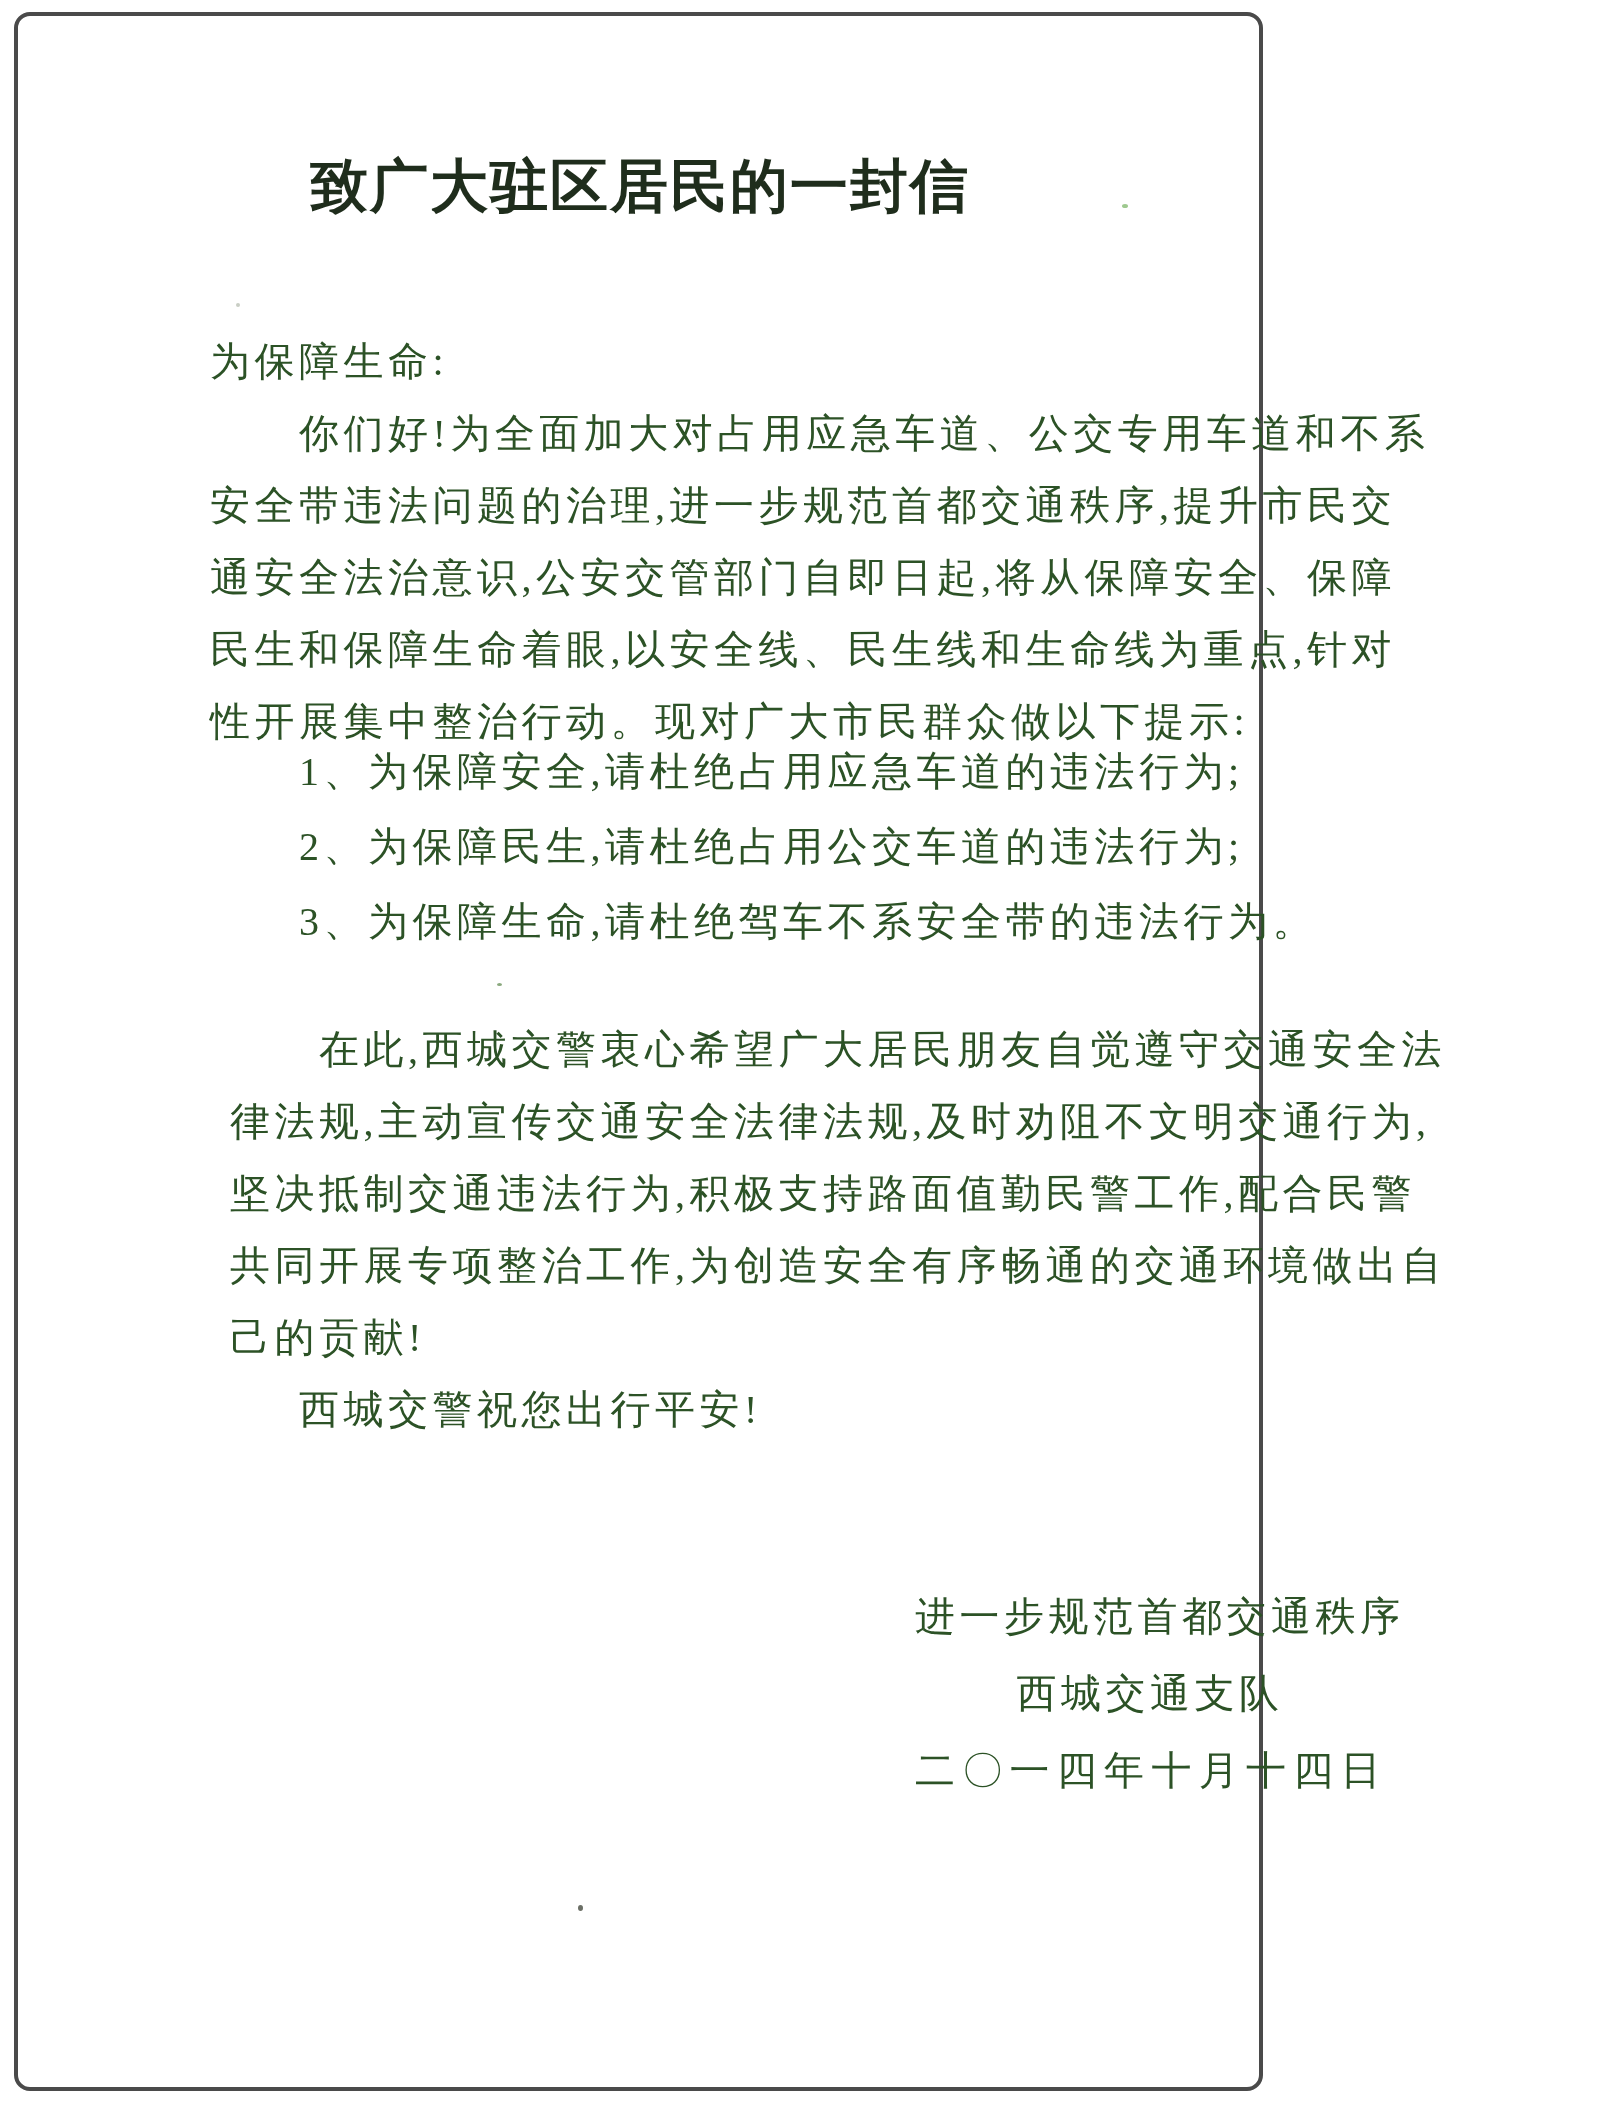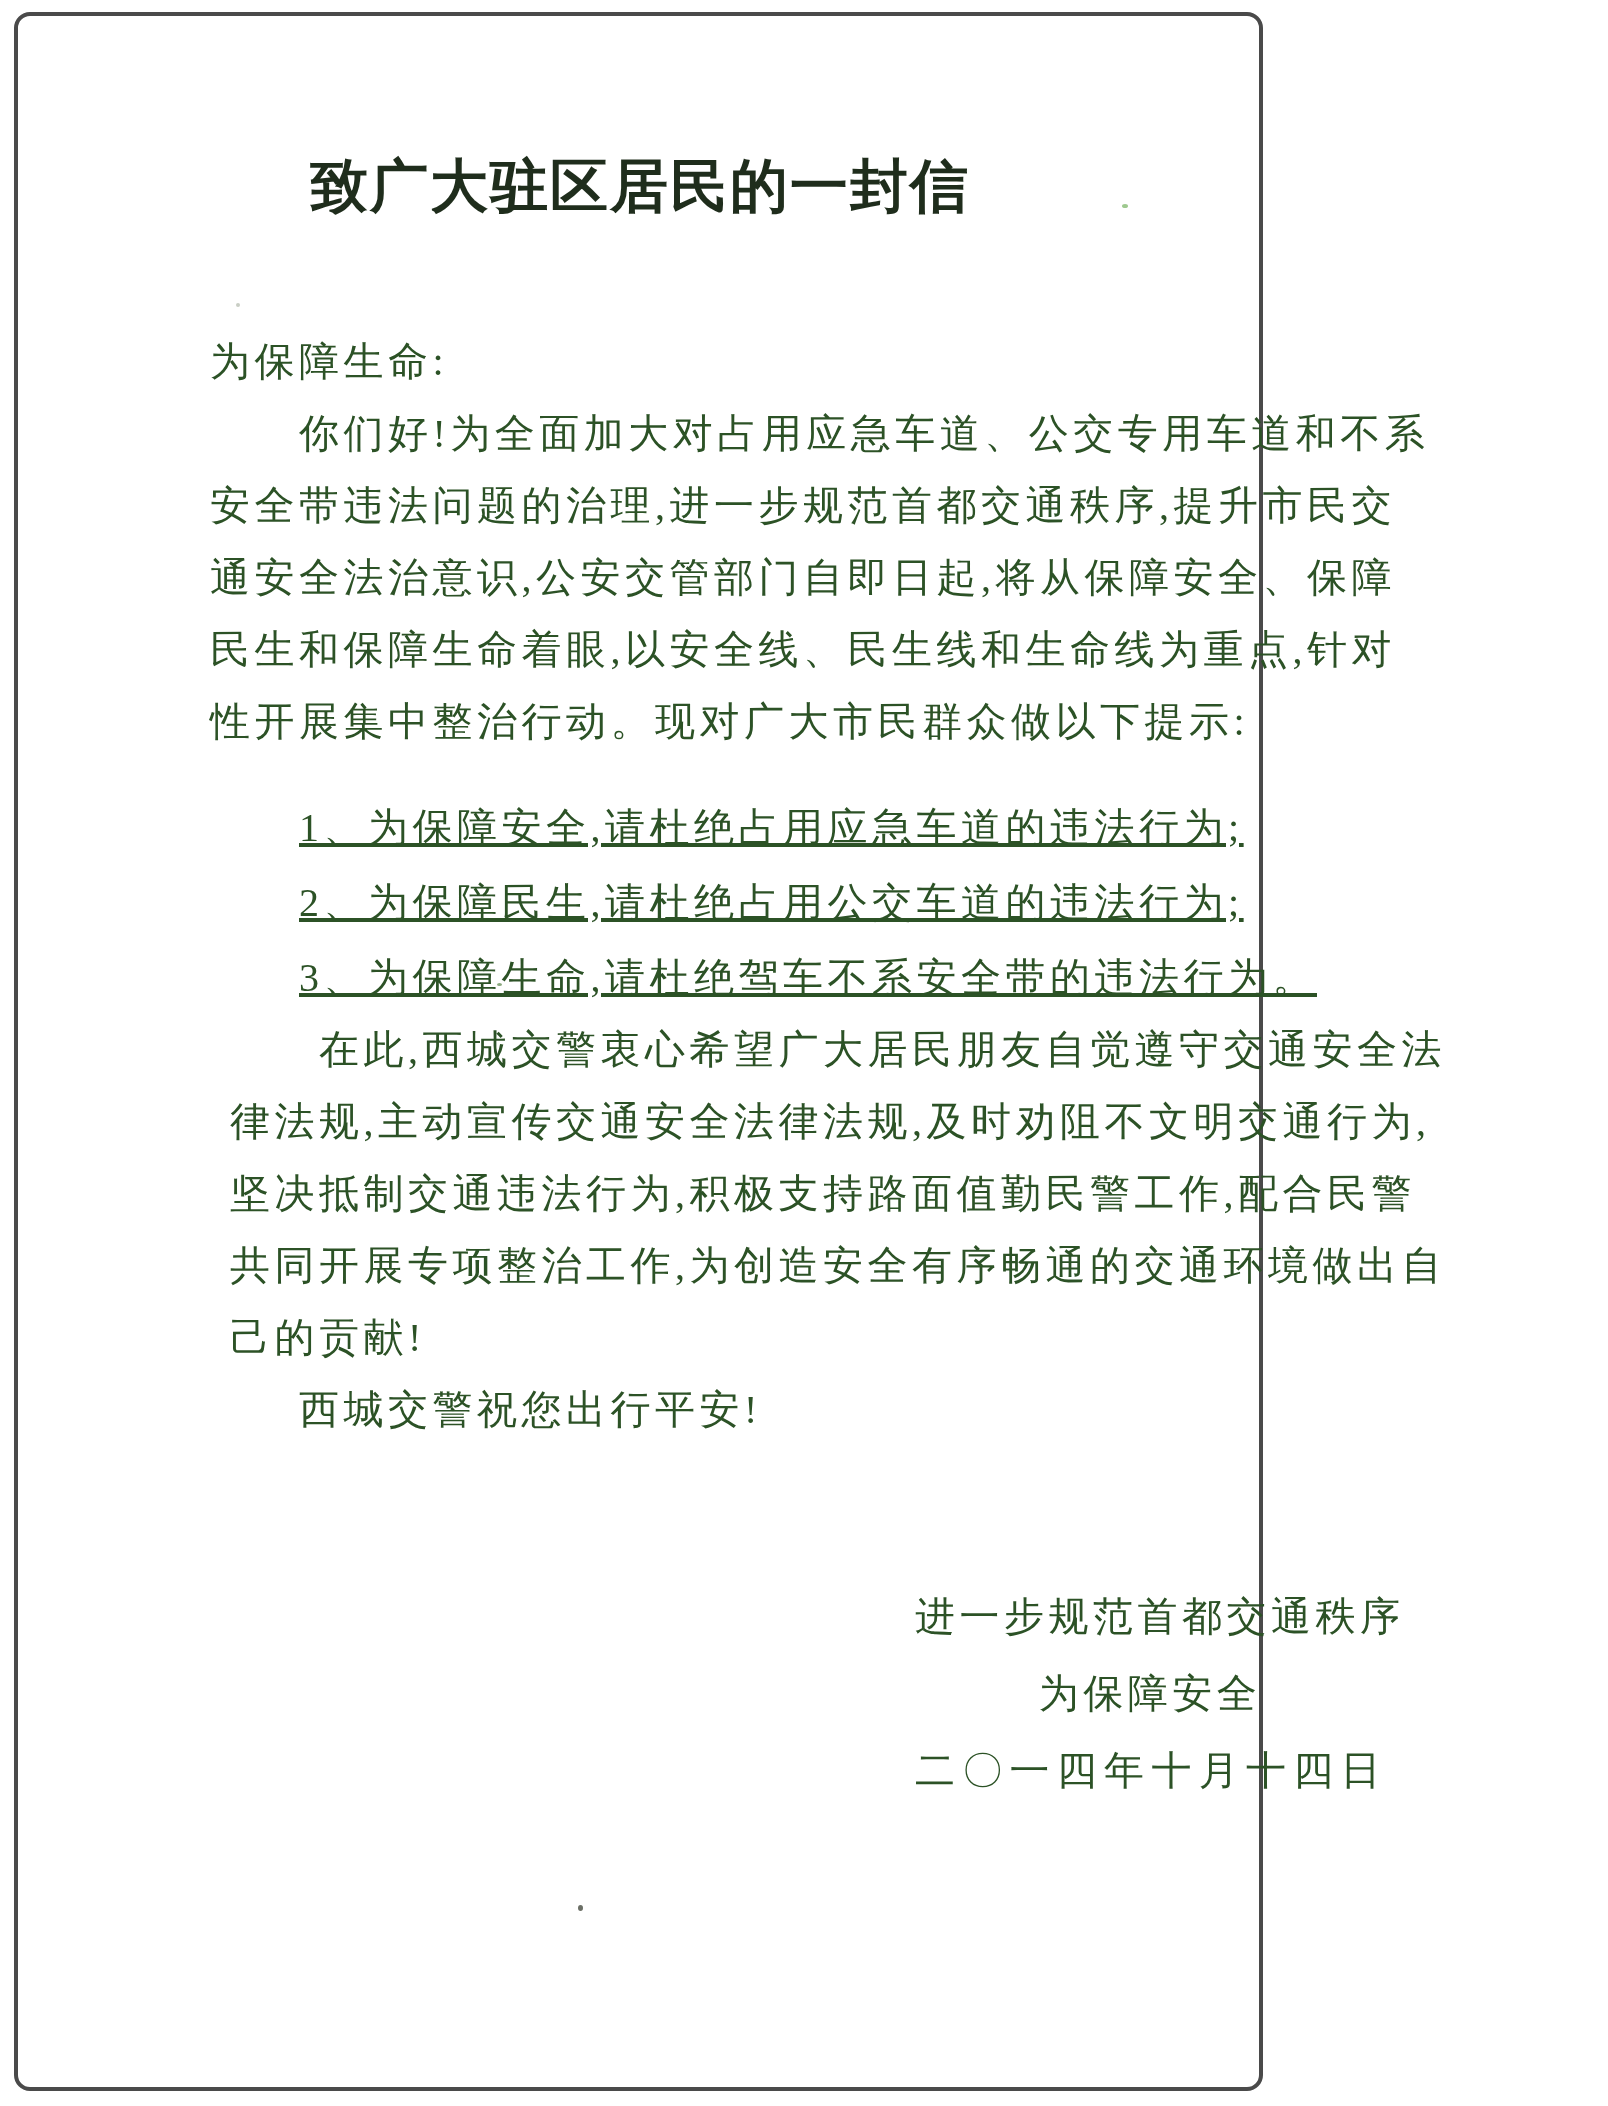--- a/index.html
+++ b/index.html
@@ -50,7 +50,7 @@
   .para { position: absolute; left: 210px; }
   .para-intro   { top: 398px; font-family: Liberation Serif, serif; }
   .para-closing { top: 1014px; margin-left: 20px; }
-  .numbered-list { position: absolute; left: 210px; top: 790px; line-height: 75px; text-decoration: underline; }
+  .numbered-list { position: absolute; left: 210px; top: 734px; line-height: 75px; }
   .numbered-list .line { padding-left: 89px; }
   .indent { padding-left: 89px; }
   .wish-line { position: absolute; left: 210px; top: 1374px; }

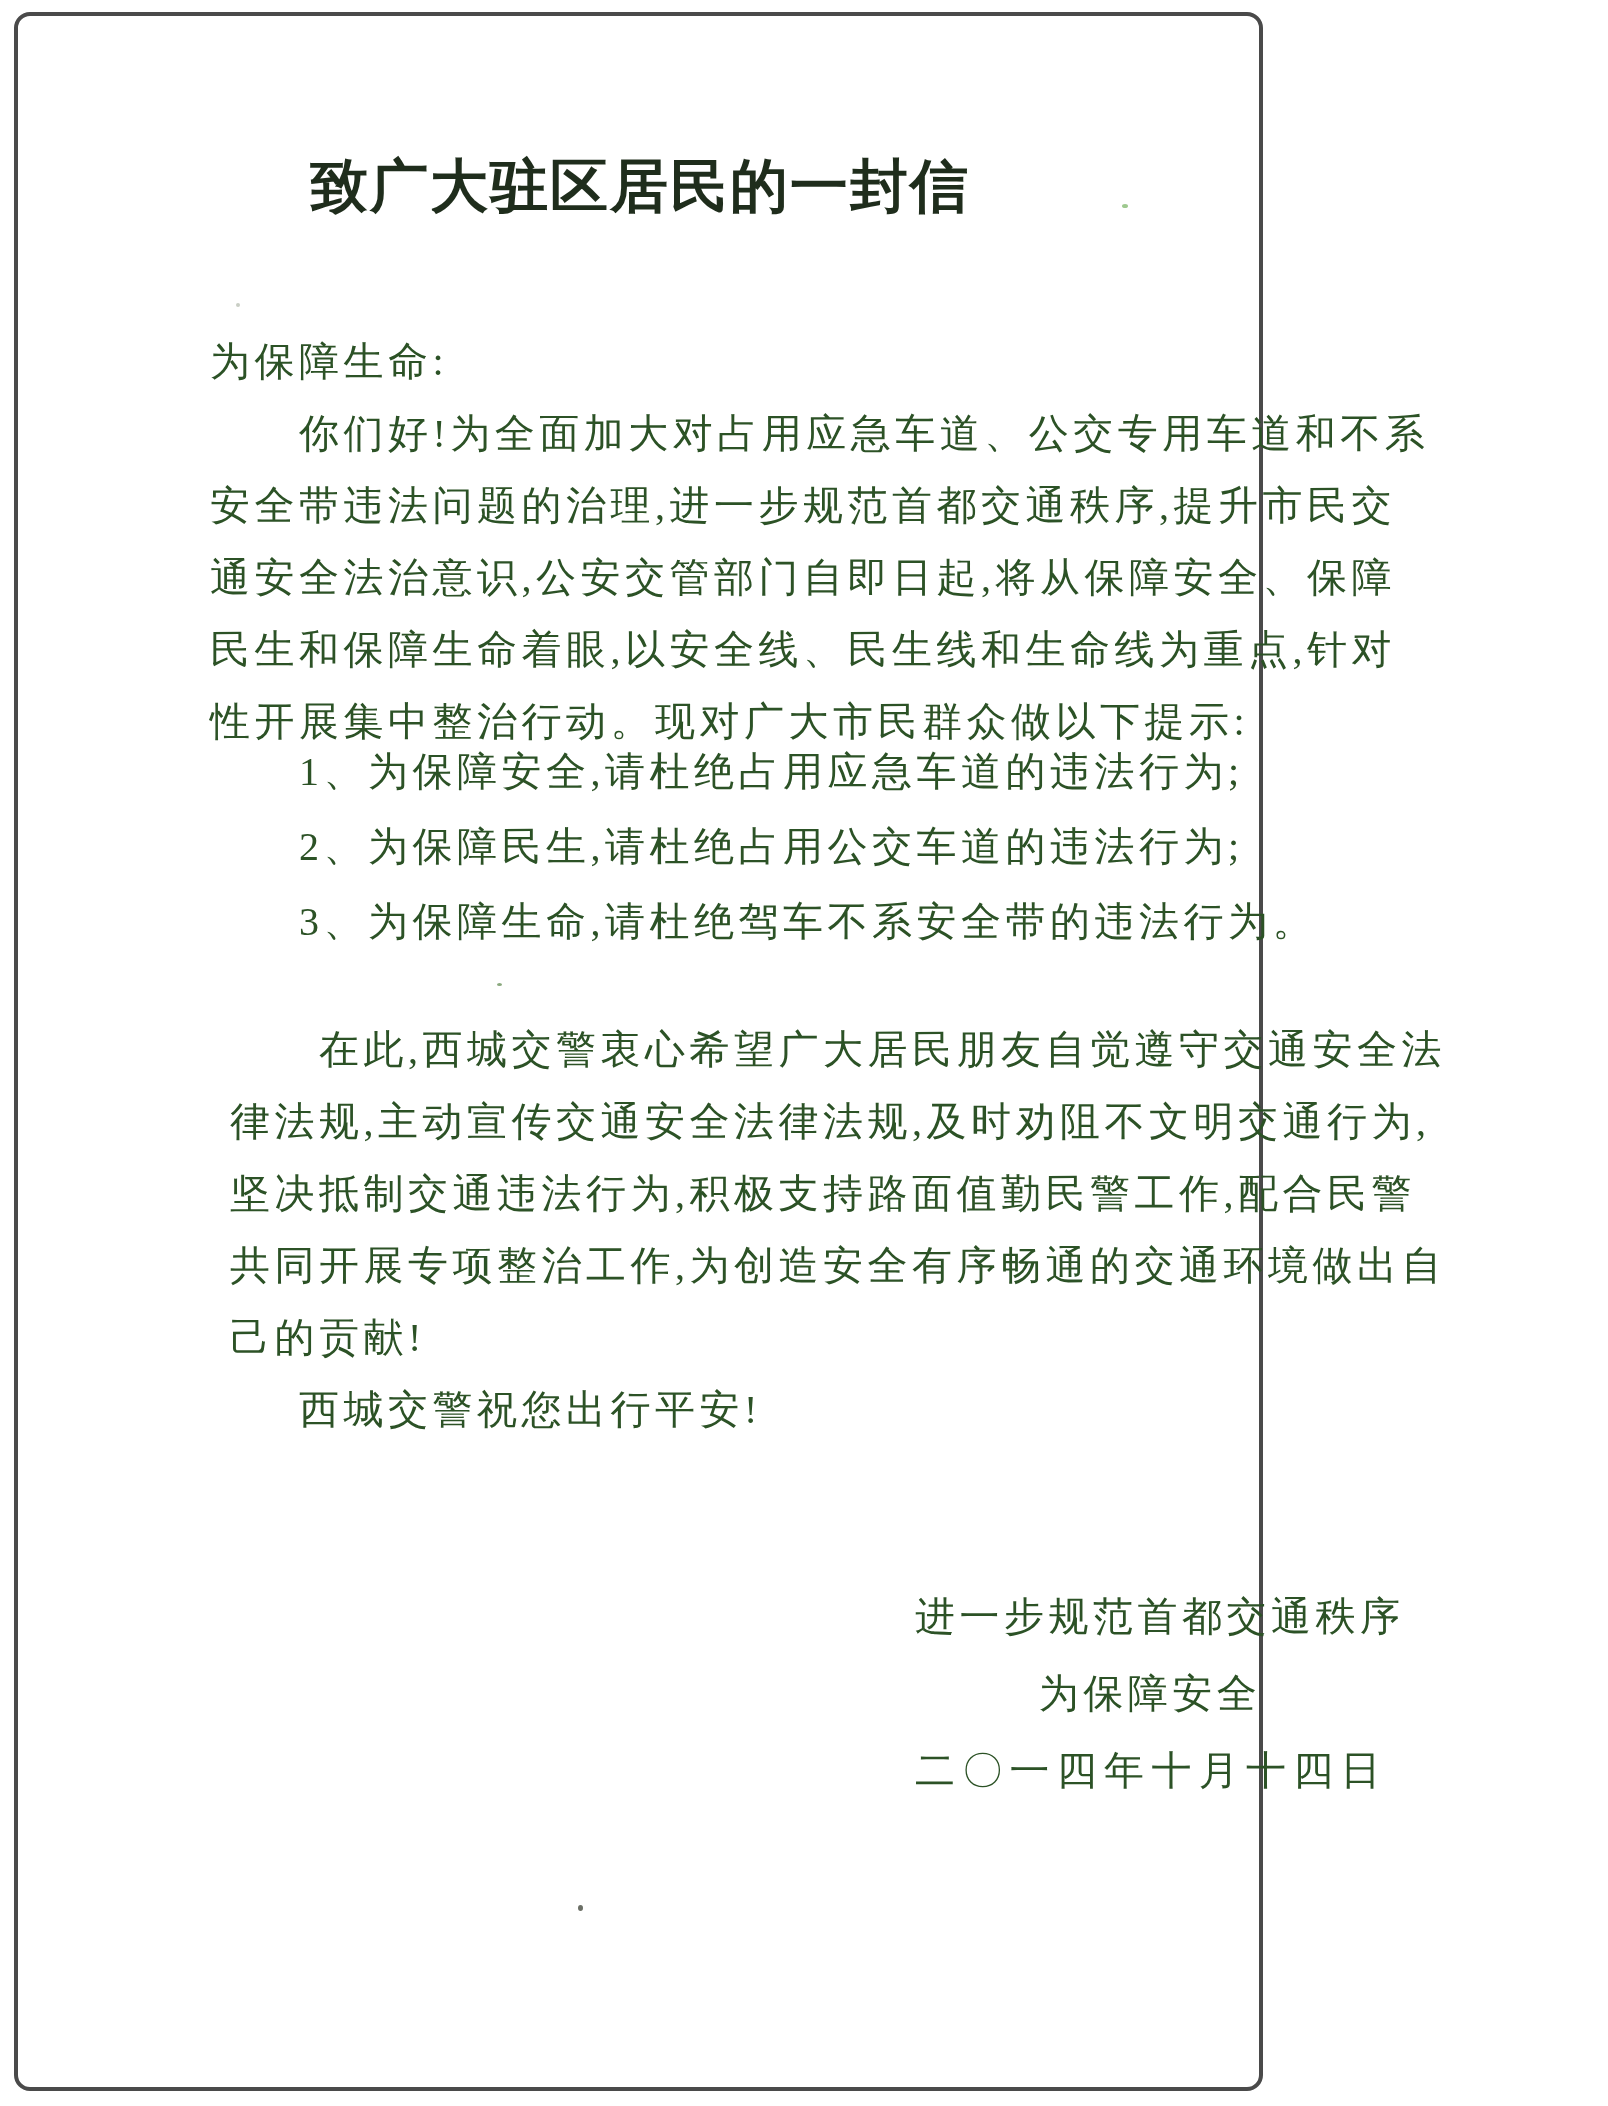--- a/index.html
+++ b/index.html
@@ -102,7 +102,7 @@
 
   <div class="signature body-text">
     <div class="sig-stretch">进一步规范首都交通秩序</div>
-    <div class="sig-center">为保障安全</div>
+    <div class="sig-center">西城交通支队</div>
     <div class="sig-stretch">二〇一四年十月十四日</div>
   </div>
 

